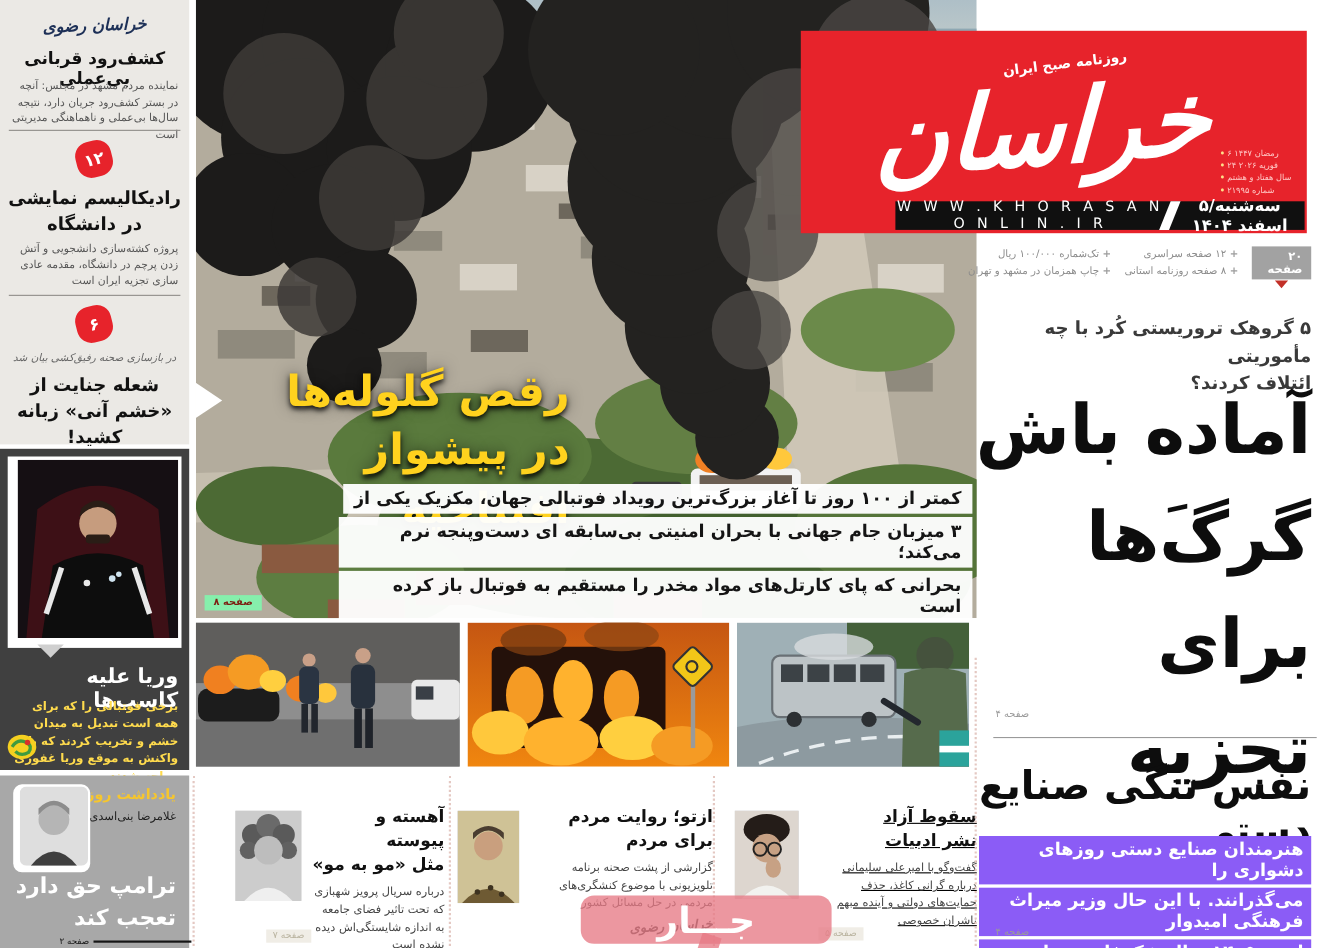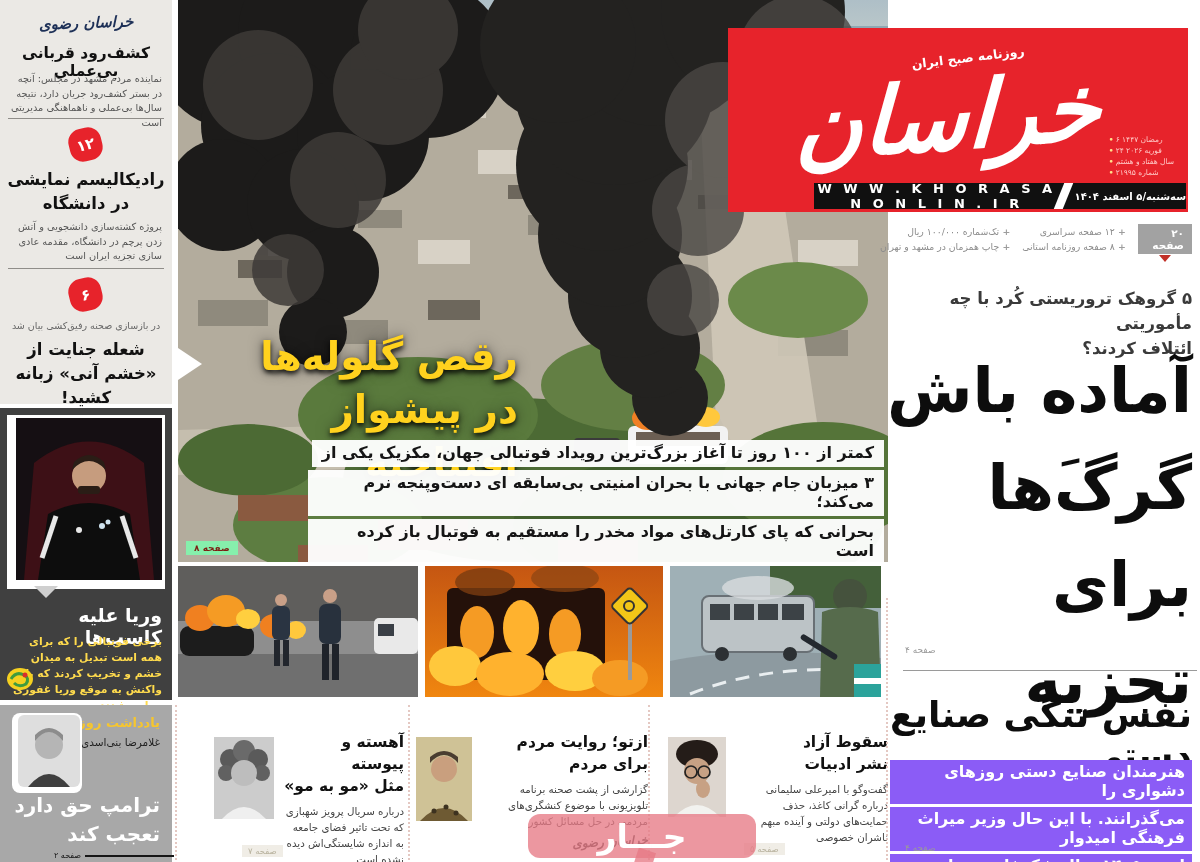--- a/index.html
+++ b/index.html
@@ -66,7 +66,7 @@
   .mh-meta b{color:#ffe08a;margin-right:2px;}
   .mh-bar{left:86px;bottom:3px;width:372px;height:26px;background:#101010;display:flex;
           align-items:center;direction:ltr;z-index:7;}
-  .mh-url{flex:1;color:#fff;font-weight:bold;font-size:13px;letter-spacing:3.5px;text-align:center;}
+  .mh-url{flex:1;color:#fff;font-weight:normal;font-size:13px;letter-spacing:3.5px;text-align:center;}
   .mh-slash{width:9px;height:26px;background:#fff;transform:skewX(-22deg);}
   .mh-date{width:118px;color:#fff;font-weight:bold;font-size:10px;direction:rtl;}
 

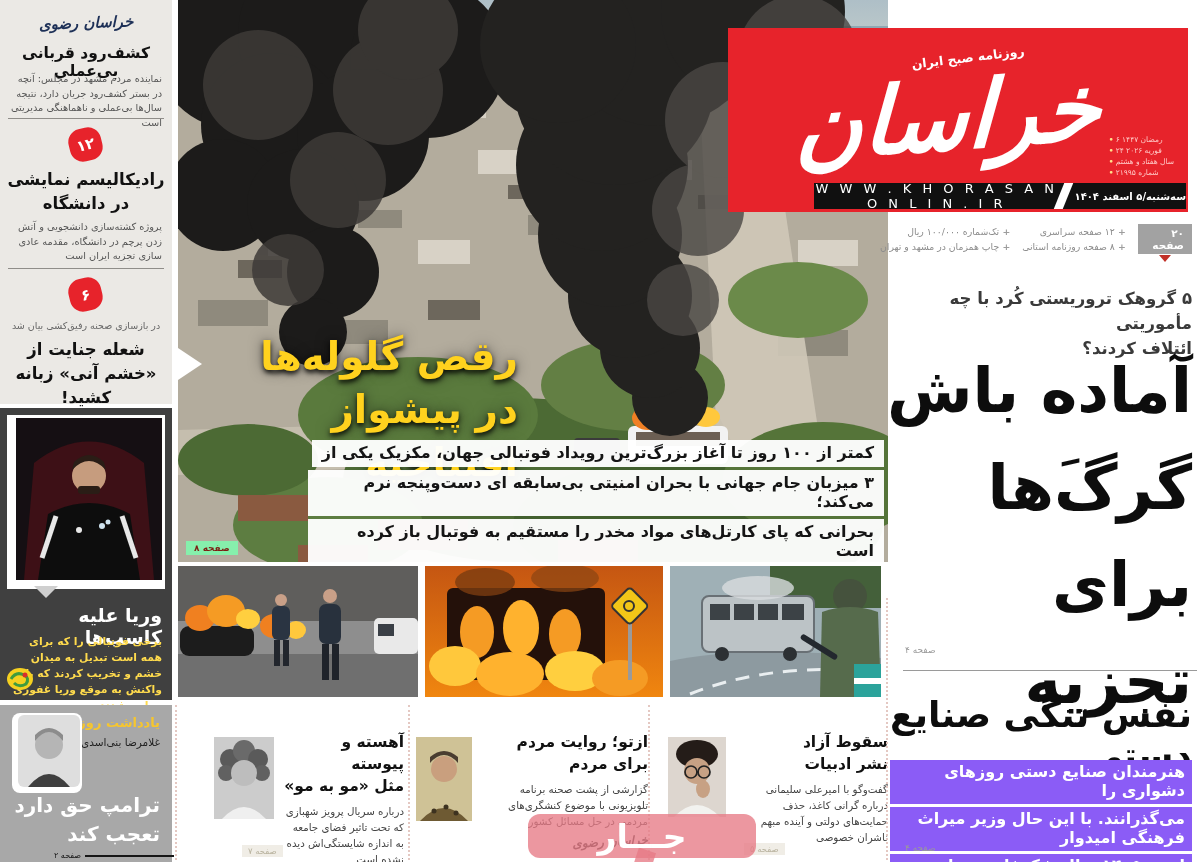--- a/index.html
+++ b/index.html
@@ -68,7 +68,7 @@
           align-items:center;direction:ltr;z-index:7;}
   .mh-url{flex:1;color:#fff;font-weight:normal;font-size:13px;letter-spacing:3.5px;text-align:center;}
   .mh-slash{width:9px;height:26px;background:#fff;transform:skewX(-22deg);}
-  .mh-date{width:118px;color:#fff;font-weight:bold;font-size:10px;direction:rtl;}
+  .mh-date{width:118px;color:#fff;font-weight:bold;font-size:15px;text-align:center;direction:rtl;}
 
   
   .infobar{left:880px;top:224px;width:312px;display:flex;flex-direction:row;gap:12px;

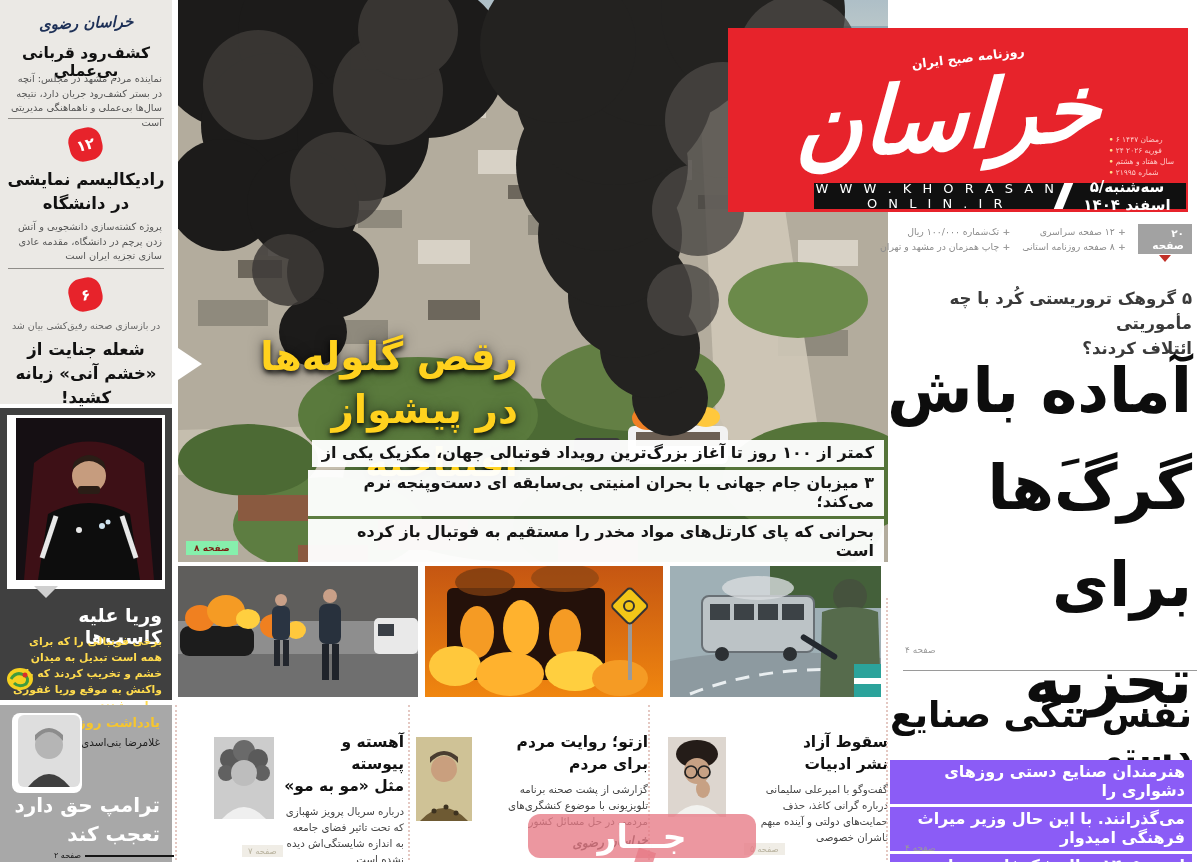--- a/index.html
+++ b/index.html
@@ -17,7 +17,7 @@
   .badge-red{width:33px;height:33px;background:#e7232b;border-radius:40%;transform:rotate(-14deg);
              color:#fff;font-weight:bold;font-size:15px;display:flex;align-items:center;justify-content:center;}
   .sb-h2{width:172px;text-align:center;font-size:16.5px;font-weight:bold;color:#111;line-height:24px;}
-  .sb-kick{width:172px;text-align:center;font-size:9.5px;color:#666;}
+  .sb-kick{width:172px;text-align:center;font-size:9.5px;color:#666;font-style:italic;}
 
   
   .voria{left:0;top:408px;width:172px;height:292px;background:#404040;}

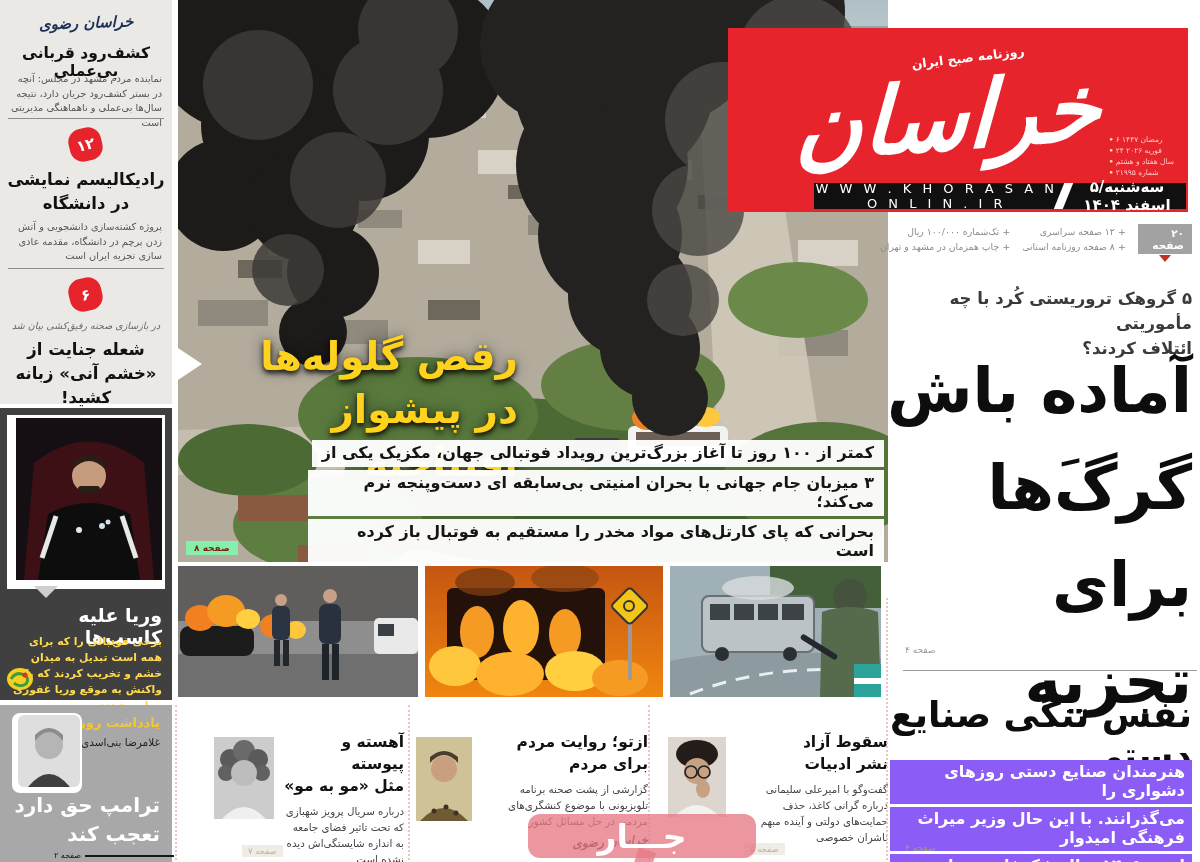--- a/index.html
+++ b/index.html
@@ -452,7 +452,7 @@
         <path d="M6,80 Q29,56 52,80 Z" fill="#f2f2ef"></path>
       </svg>
     </div>
-    <div class="p-text" style="width:150px;">
+    <div class="p-text" style="width:150px;text-decoration:underline;">
       <div class="p-h">
         <div>سقوط آزاد</div>
           <div>نشر ادبیات</div>

